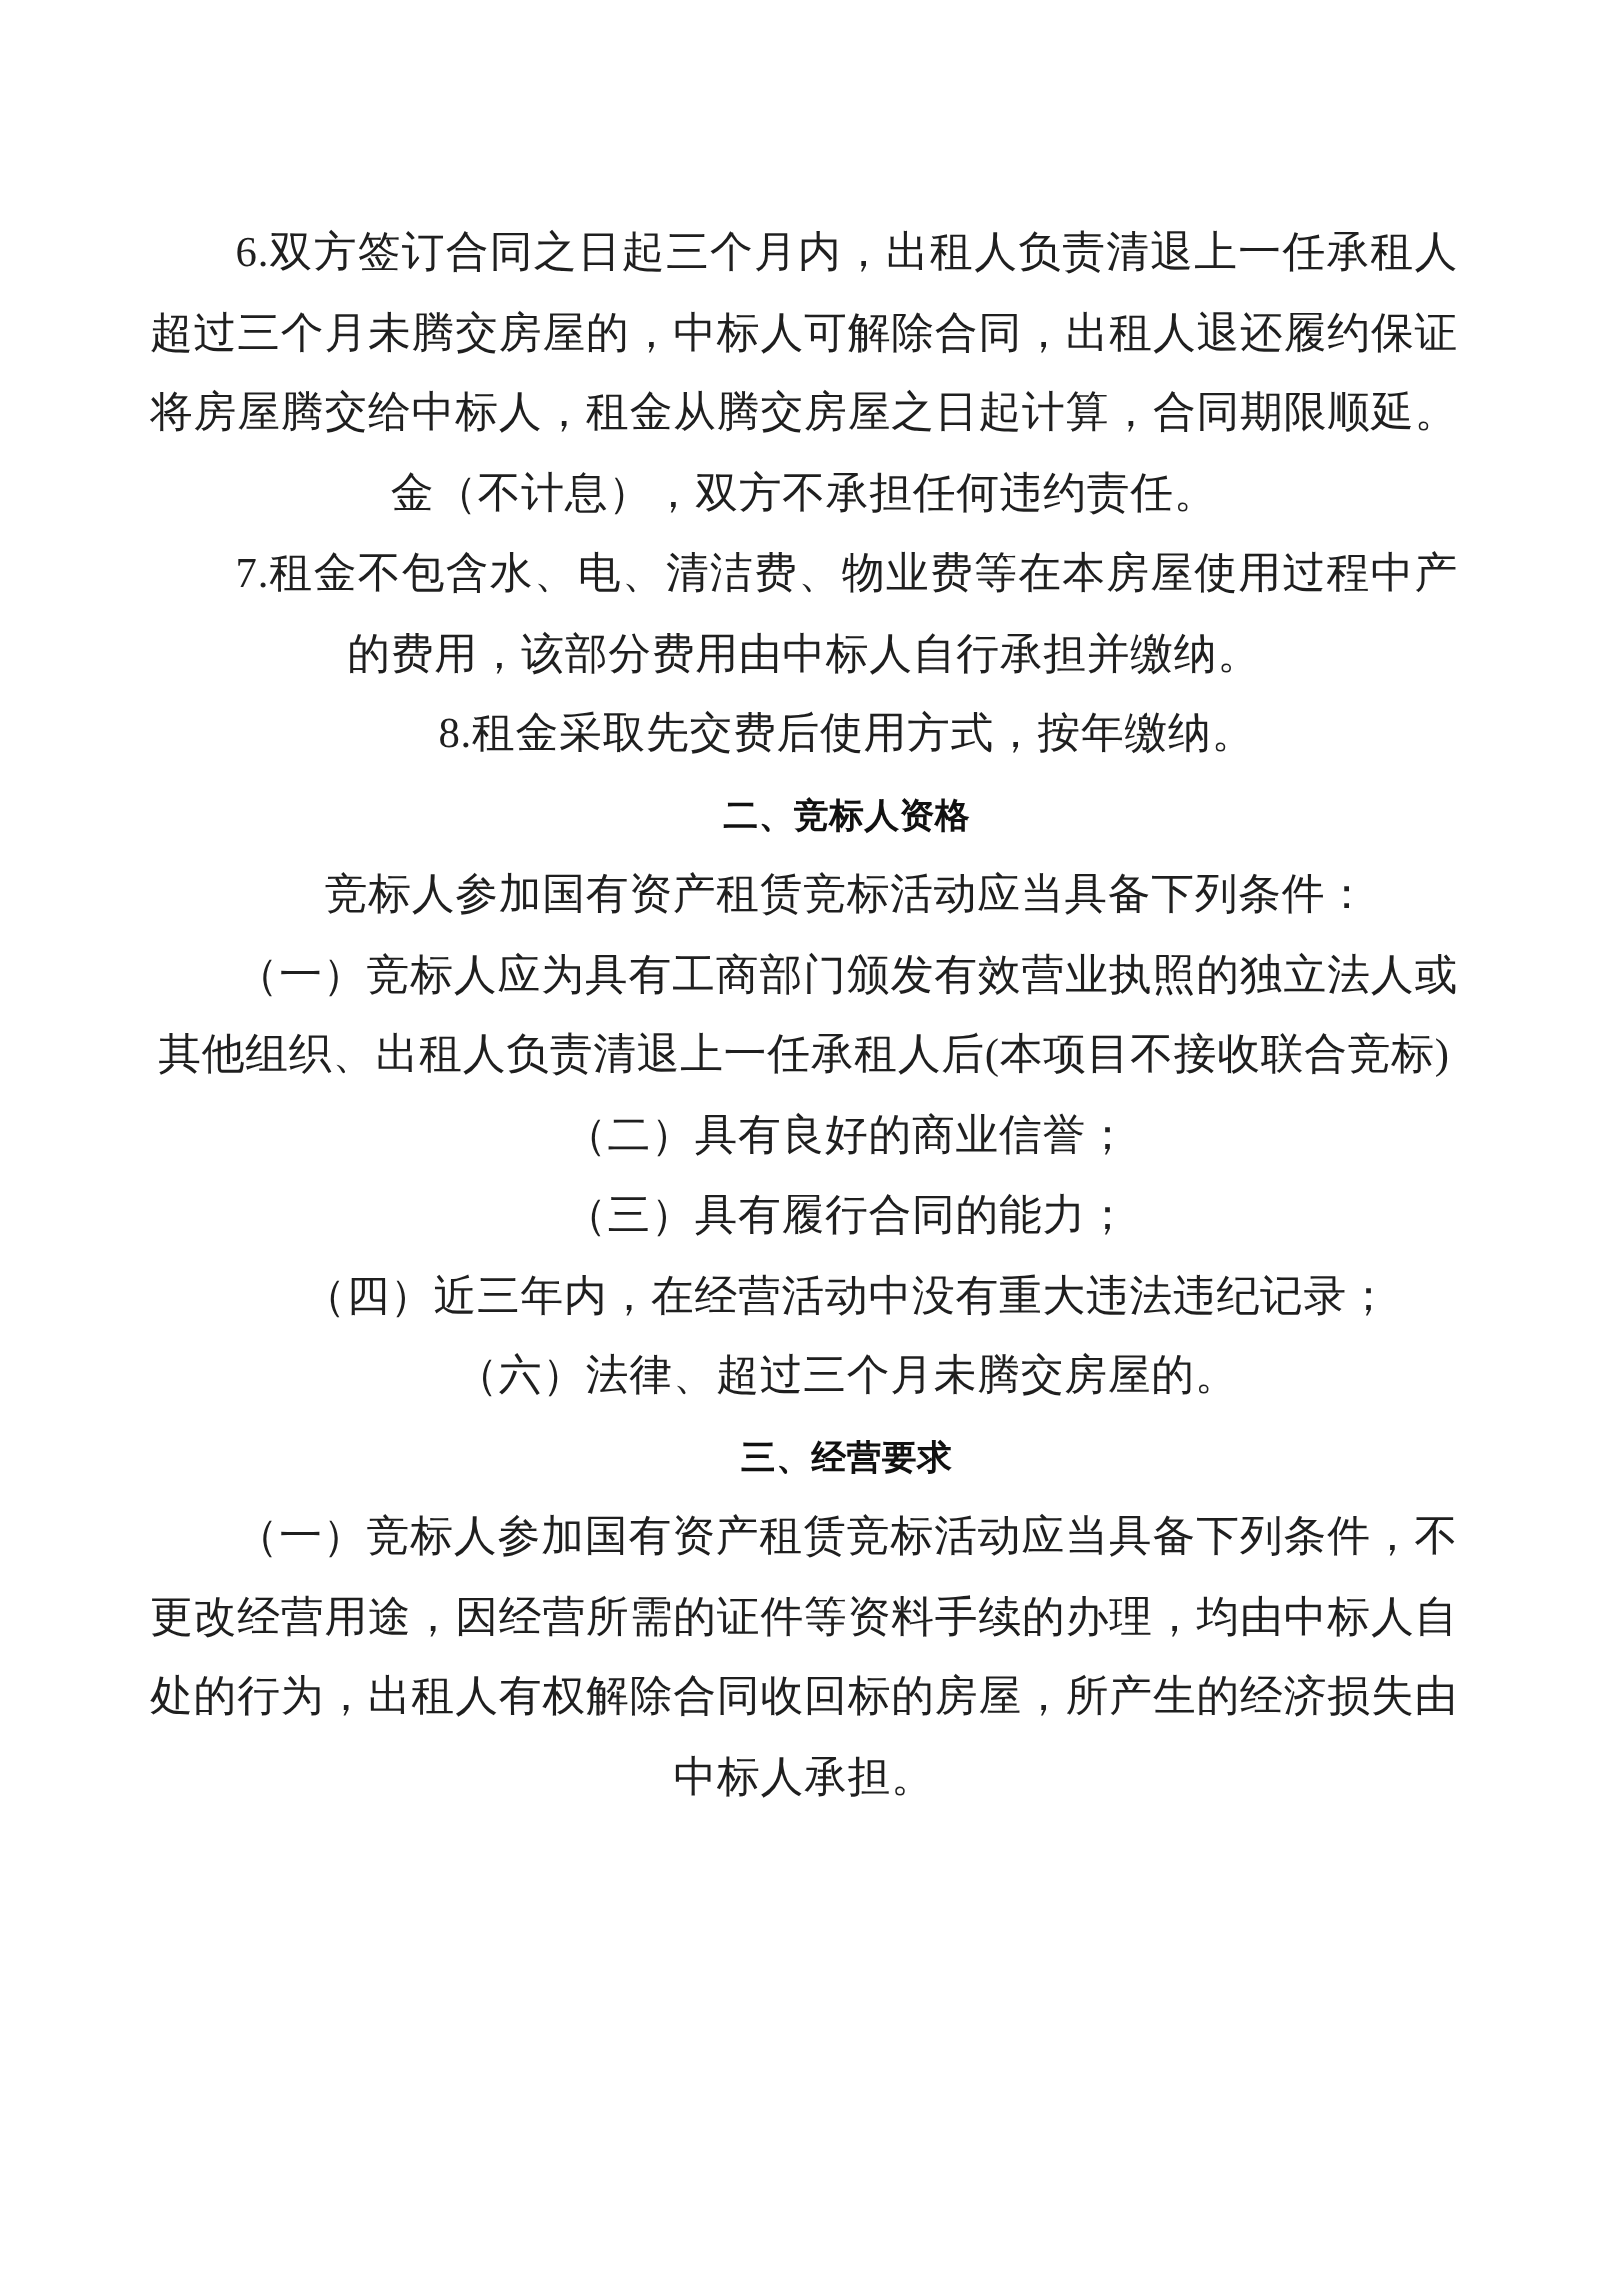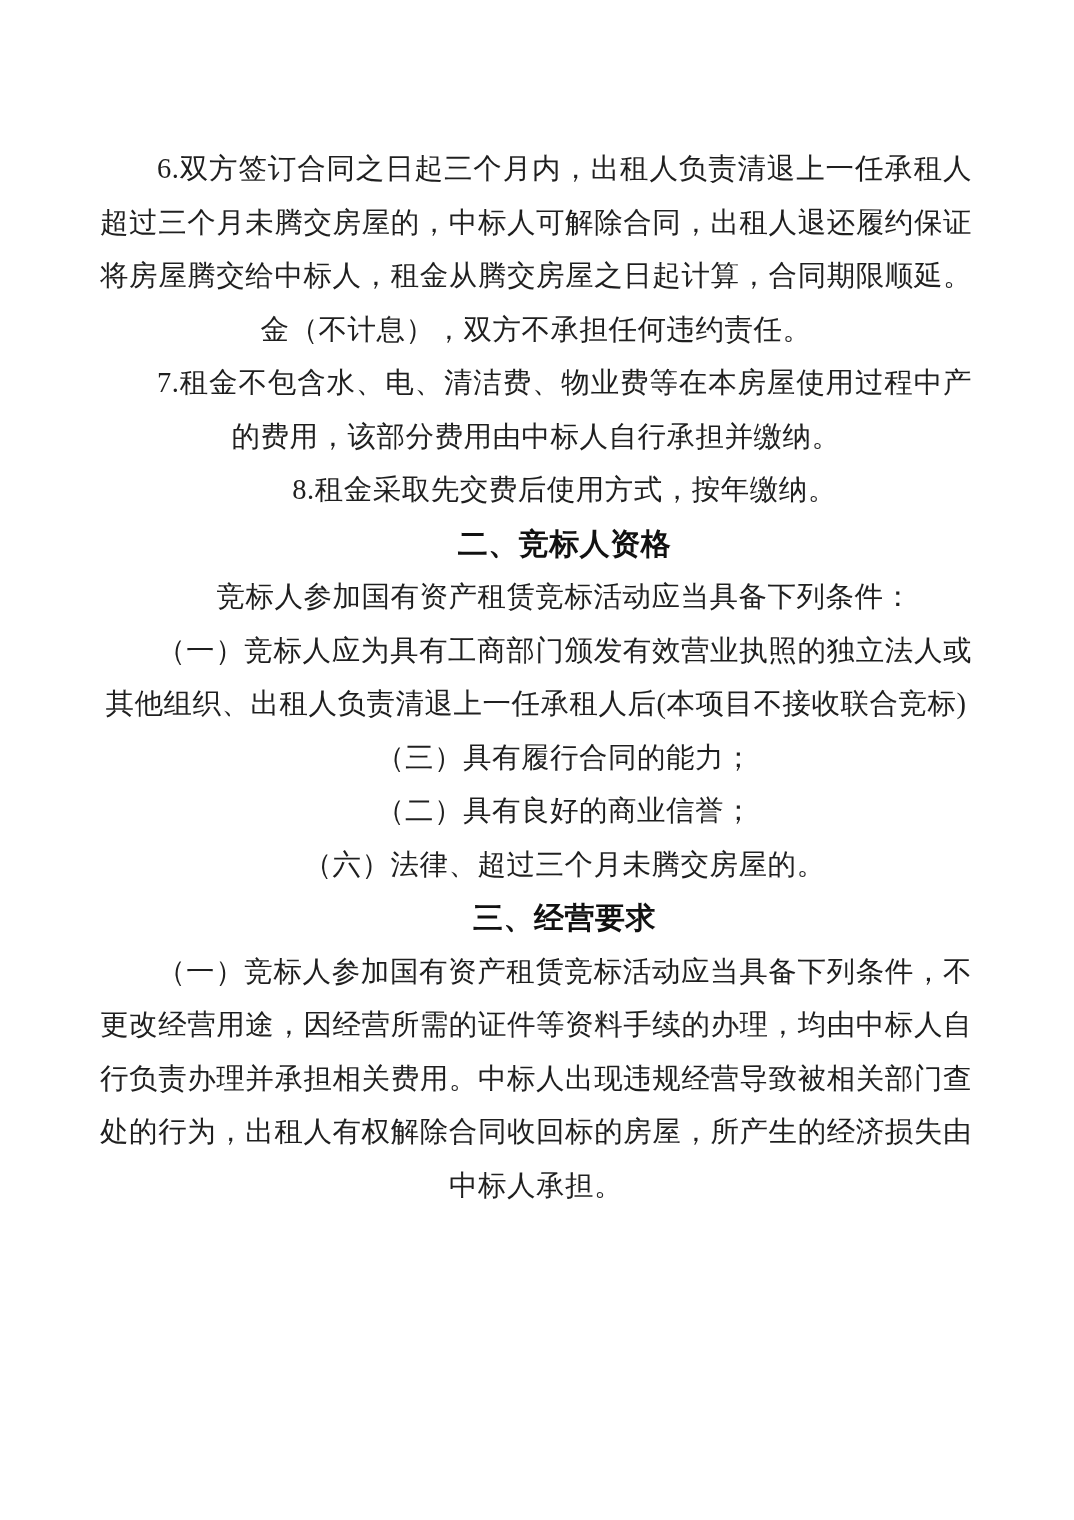--- a/index.html
+++ b/index.html
@@ -42,7 +42,7 @@
   .line.heading {
     font-family: "Liberation Sans", "DejaVu Sans", sans-serif;
     font-weight: 700;
-    font-size: 30px;
+    font-size: 23px;
     color: #111111;
   }
 </style>

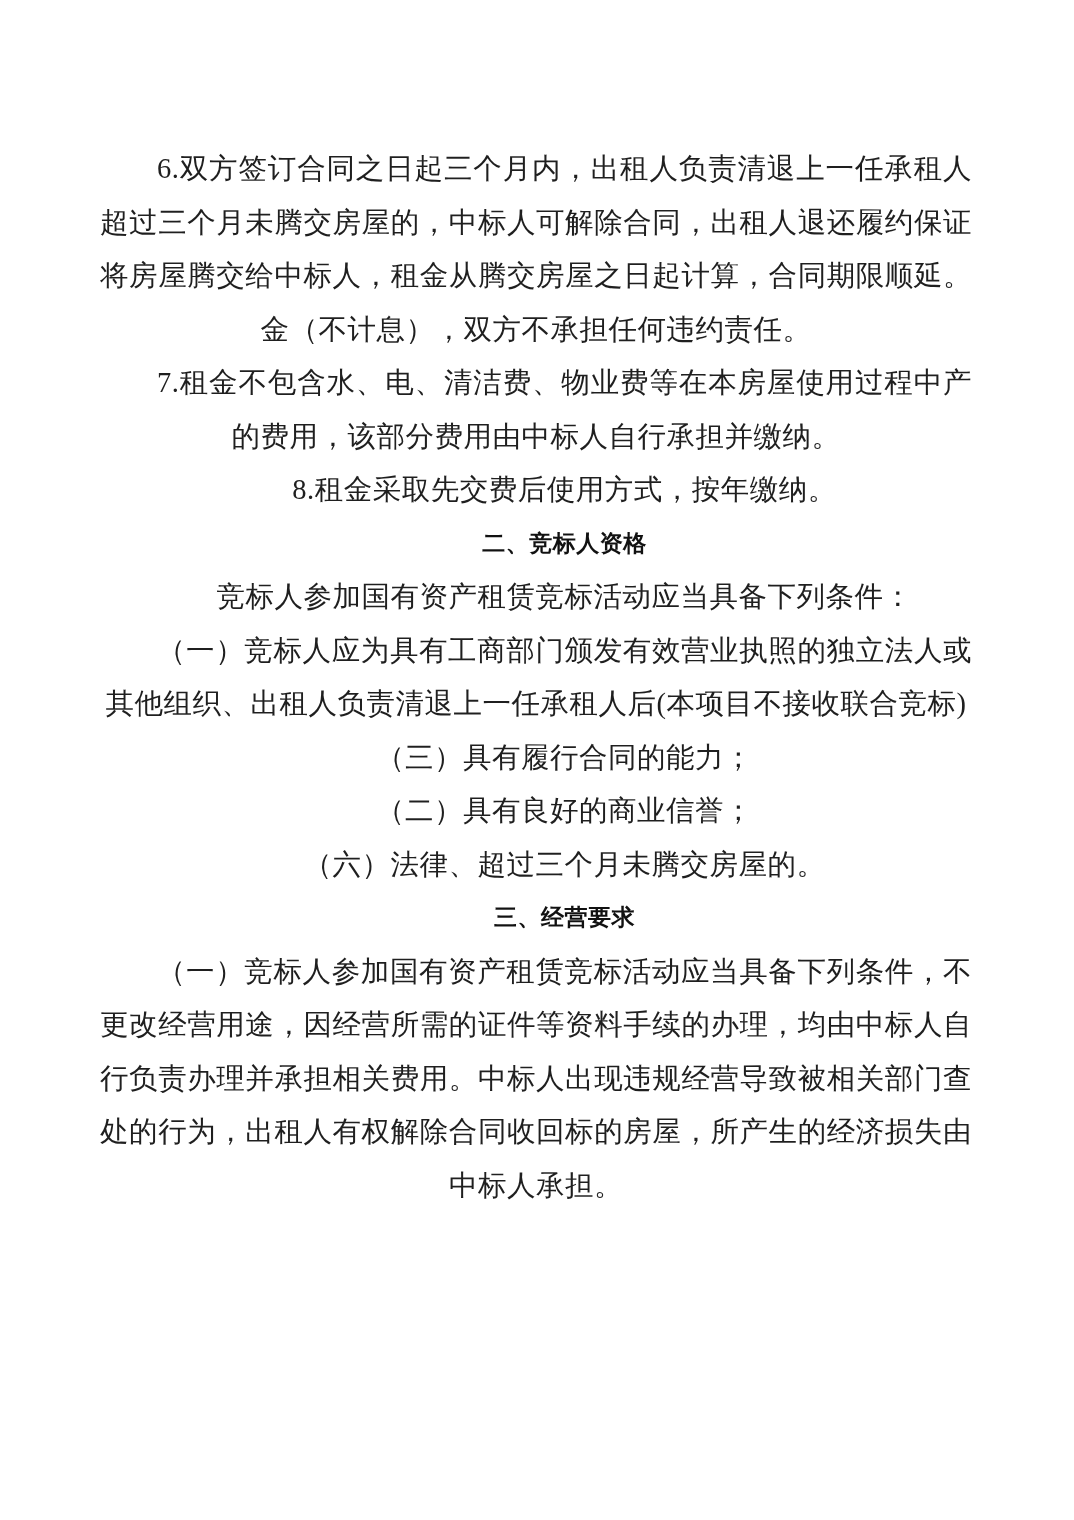--- a/index.html
+++ b/index.html
@@ -62,8 +62,8 @@
       <div class="line indent">竞标人参加国有资产租赁竞标活动应当具备下列条件：</div>
       <div class="line indent fill">（一）竞标人应为具有工商部门颁发有效营业执照的独立法人或</div>
       <div class="line">其他组织、出租人负责清退上一任承租人后(本项目不接收联合竞标)</div>
+      <div class="line indent">（二）具有良好的商业信誉；</div>
       <div class="line indent">（三）具有履行合同的能力；</div>
-      <div class="line indent">（二）具有良好的商业信誉；</div>
       <div class="line indent">（六）法律、超过三个月未腾交房屋的。</div>
       <div class="line heading indent">三、经营要求</div>
       <div class="line indent fill">（一）竞标人参加国有资产租赁竞标活动应当具备下列条件，不得</div>

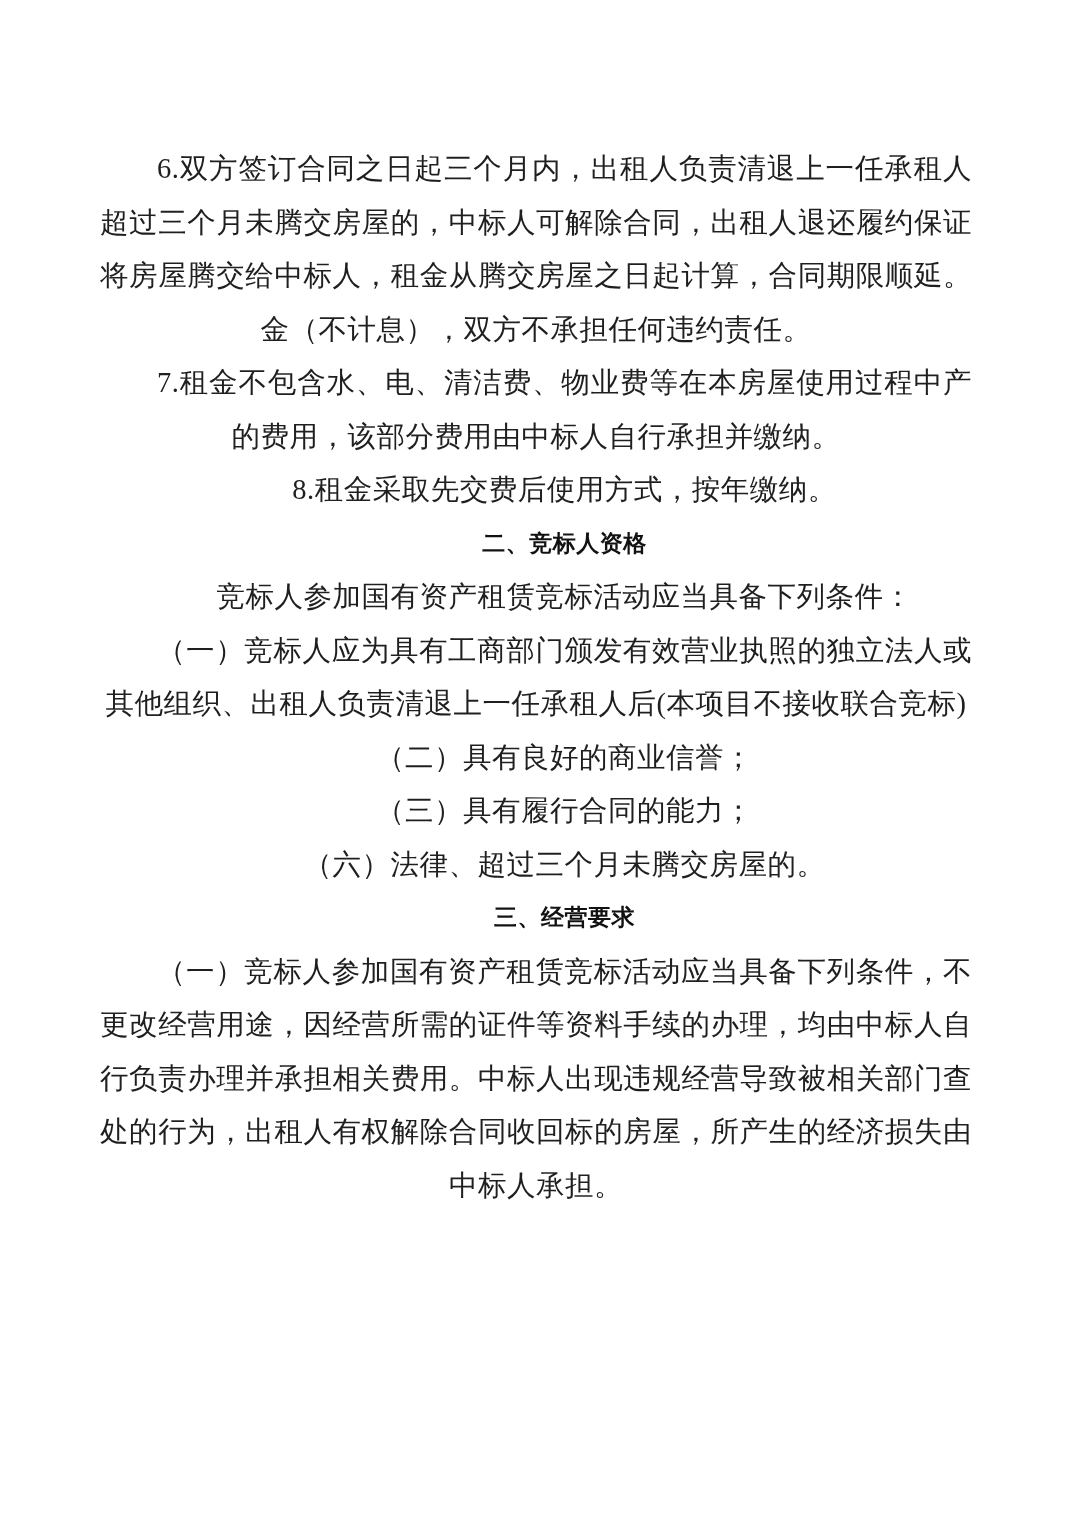--- a/index.html
+++ b/index.html
@@ -64,6 +64,7 @@
       <div class="line">其他组织、出租人负责清退上一任承租人后(本项目不接收联合竞标)</div>
       <div class="line indent">（二）具有良好的商业信誉；</div>
       <div class="line indent">（三）具有履行合同的能力；</div>
+      <div class="line indent">（四）近三年内，在经营活动中没有重大违法违纪记录；</div>
       <div class="line indent">（六）法律、超过三个月未腾交房屋的。</div>
       <div class="line heading indent">三、经营要求</div>
       <div class="line indent fill">（一）竞标人参加国有资产租赁竞标活动应当具备下列条件，不得</div>

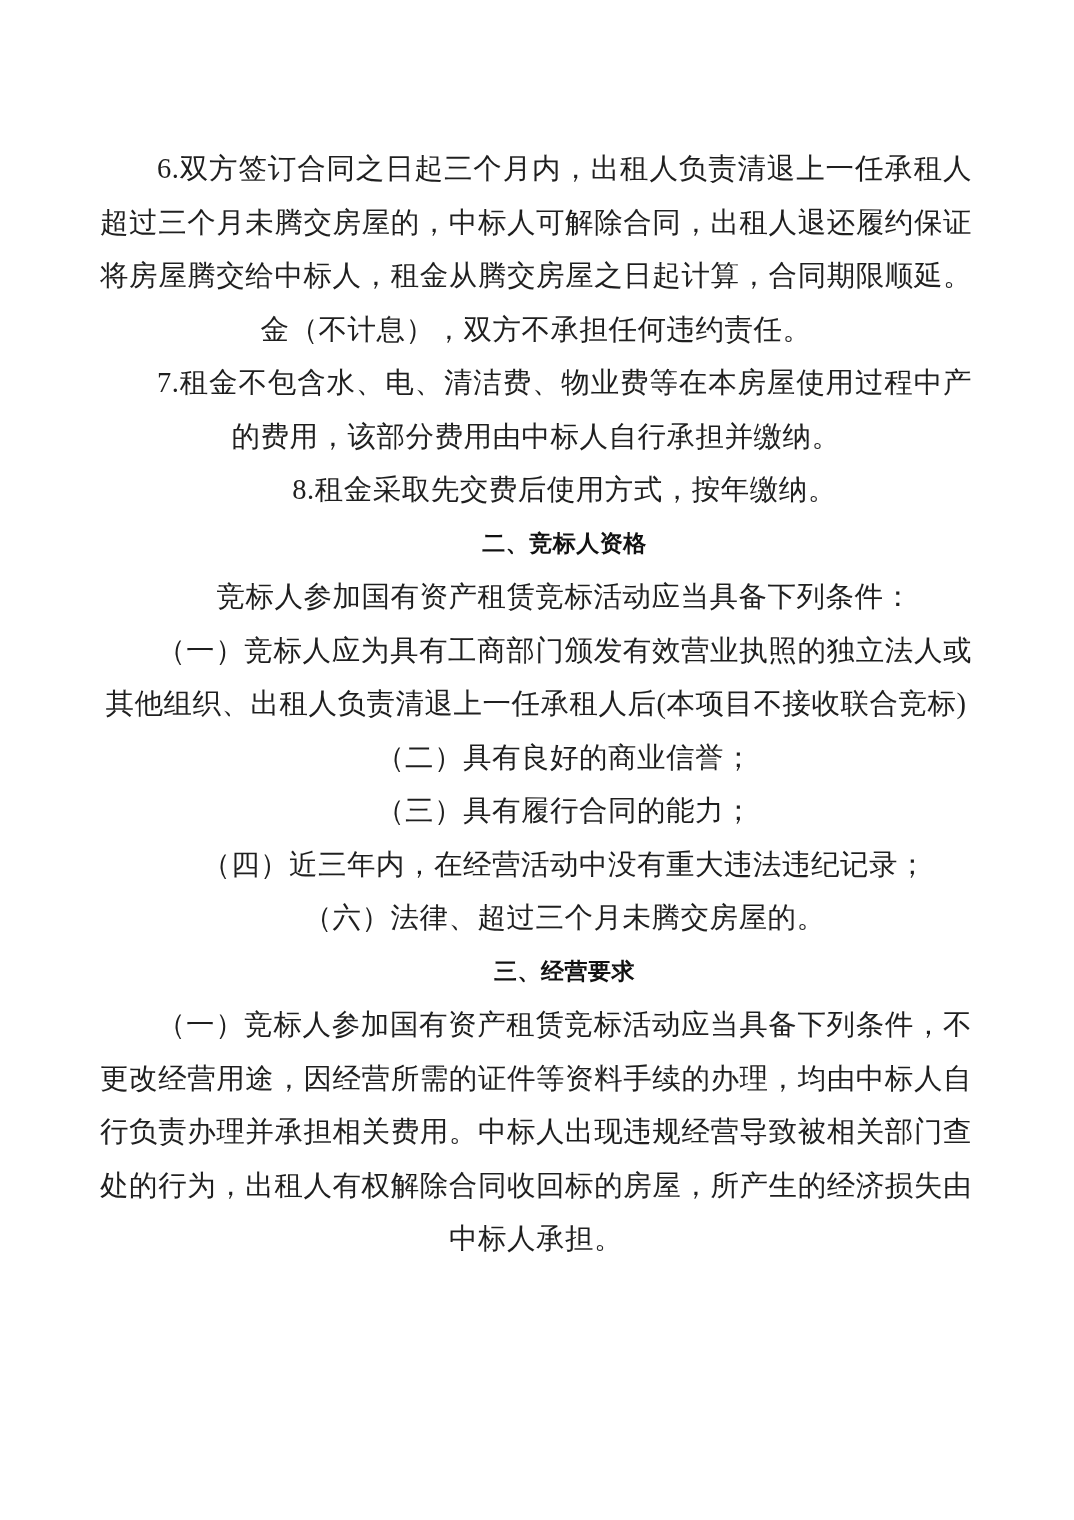--- a/index.html
+++ b/index.html
@@ -69,7 +69,6 @@
       <div class="line heading indent">三、经营要求</div>
       <div class="line indent fill">（一）竞标人参加国有资产租赁竞标活动应当具备下列条件，不得</div>
       <div class="line fill">更改经营用途，因经营所需的证件等资料手续的办理，均由中标人自</div>
-      <div class="line fill">行负责办理并承担相关费用。中标人出现违规经营导致被相关部门查</div>
       <div class="line fill">处的行为，出租人有权解除合同收回标的房屋，所产生的经济损失由</div>
       <div class="line">中标人承担。</div>
     </div>

